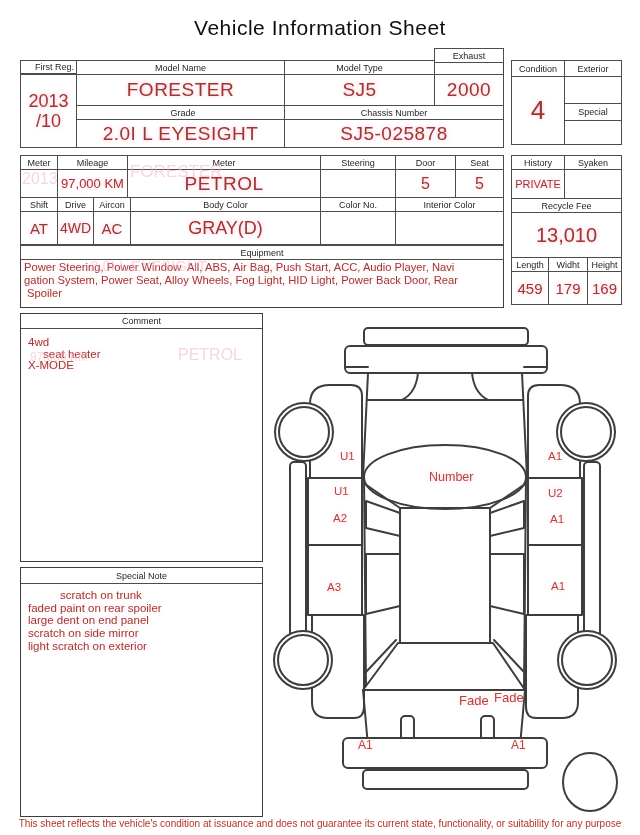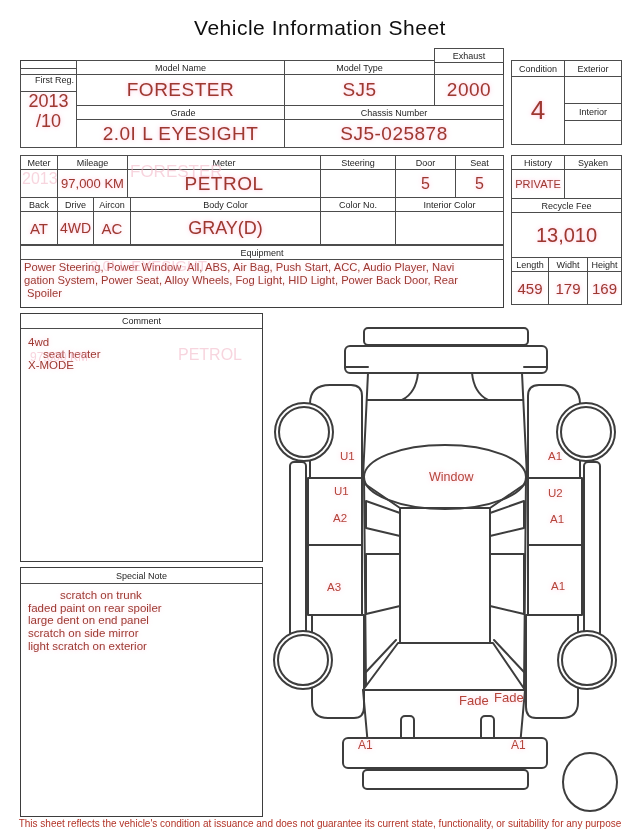--- a/index.html
+++ b/index.html
@@ -34,7 +34,7 @@
 
   <div class="outline" style="left:20px;top:60px;width:484px;height:88px;"></div>
 
-  <div class="cell hdr" style="left:20px;top:68px;width:57px;height:24px;padding-left:12px;">First Reg.</div>
+  <div class="cell hdr" style="left:20px;top:60px;width:57px;height:14px;padding-left:12px;">First Reg.</div>
   <div class="cell hdr" style="left:76px;top:60px;width:209px;height:15px;">Model Name</div>
   <div class="cell hdr" style="left:284px;top:60px;width:151px;height:15px;">Model Type</div>
   <div class="cell hdr" style="left:434px;top:48px;width:70px;height:15px;">Exhaust</div>

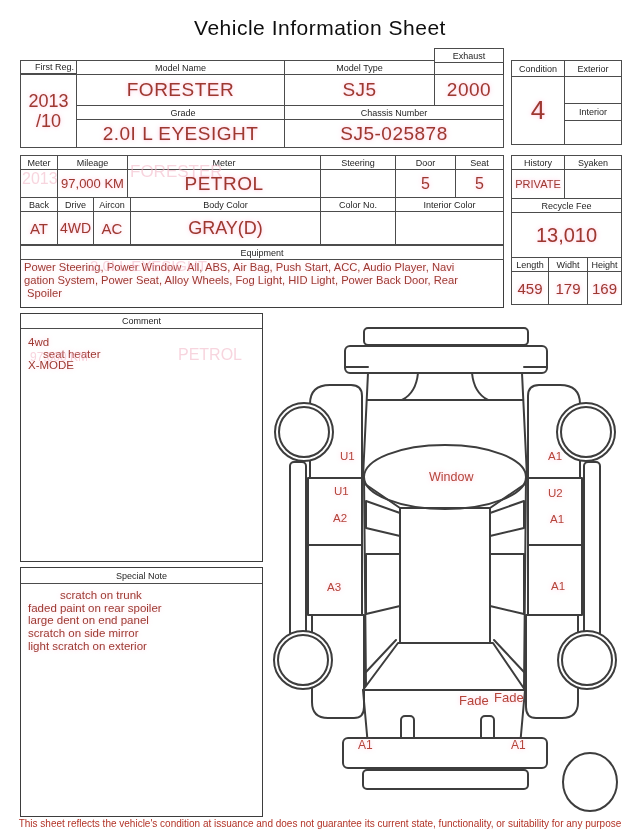--- a/index.html
+++ b/index.html
@@ -57,7 +57,7 @@
   <div class="cell hdr" style="left:564px;top:60px;width:58px;height:17px;">Exterior</div>
   <div class="cell val" style="left:511px;top:76px;width:54px;height:69px;font-size:26px;">4</div>
   <div class="cell" style="left:564px;top:76px;width:58px;height:28px;"></div>
-  <div class="cell hdr" style="left:564px;top:103px;width:58px;height:18px;">Interior</div>
+  <div class="cell hdr" style="left:564px;top:103px;width:58px;height:18px;">Special</div>
   <div class="cell" style="left:564px;top:120px;width:58px;height:25px;"></div>
 
   <div class="outline" style="left:20px;top:155px;width:484px;height:90px;"></div>

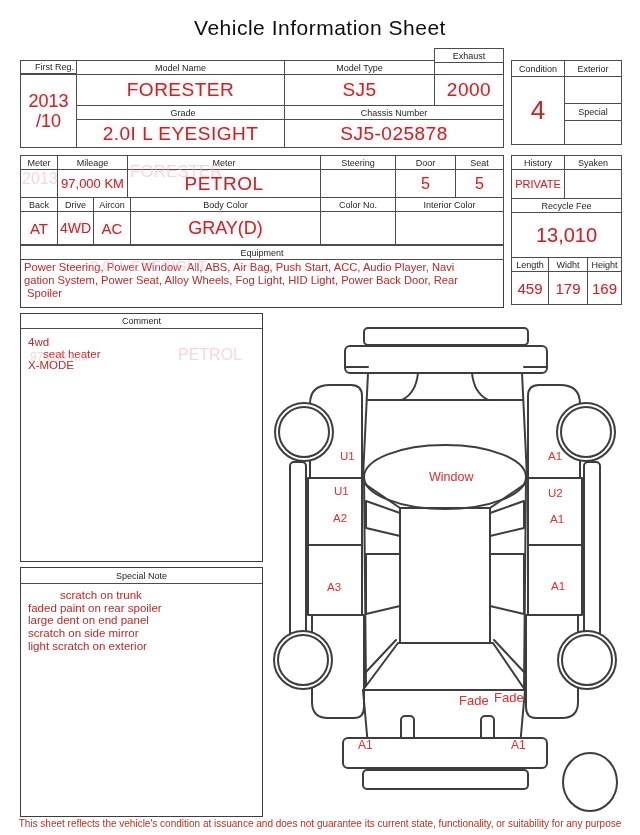--- a/index.html
+++ b/index.html
@@ -76,7 +76,7 @@
   <div class="cell val" style="left:395px;top:169px;width:61px;height:29px;font-size:16px;">5</div>
   <div class="cell val" style="left:455px;top:169px;width:49px;height:29px;font-size:16px;">5</div>
 
-  <div class="cell hdr" style="left:20px;top:197px;width:38px;height:15px;">Back</div>
+  <div class="cell hdr" style="left:20px;top:197px;width:38px;height:15px;">Shift</div>
   <div class="cell hdr" style="left:57px;top:197px;width:37px;height:15px;">Drive</div>
   <div class="cell hdr" style="left:93px;top:197px;width:38px;height:15px;">Aircon</div>
   <div class="cell hdr" style="left:130px;top:197px;width:191px;height:15px;">Body Color</div>

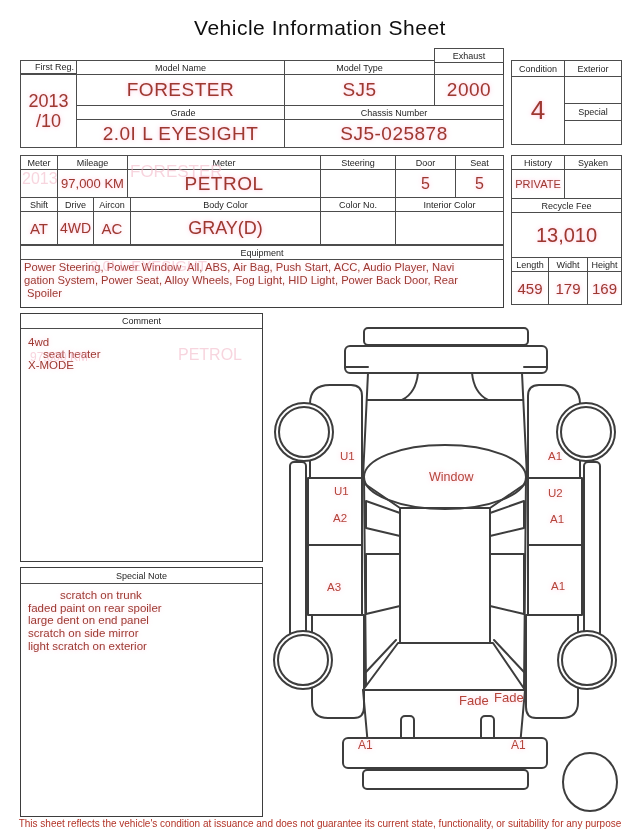--- a/index.html
+++ b/index.html
@@ -226,7 +226,7 @@
   </svg>
 
   <span class="dlabel" style="left:340px;top:450px;">U1</span>
-  <span class="dlabel" style="left:429px;top:470px;font-size:12.5px;">Window</span>
+  <span class="dlabel" style="left:429px;top:470px;font-size:12.5px;">Number</span>
   <span class="dlabel" style="left:548px;top:450px;">A1</span>
   <span class="dlabel" style="left:334px;top:485px;">U1</span>
   <span class="dlabel" style="left:548px;top:487px;">U2</span>

